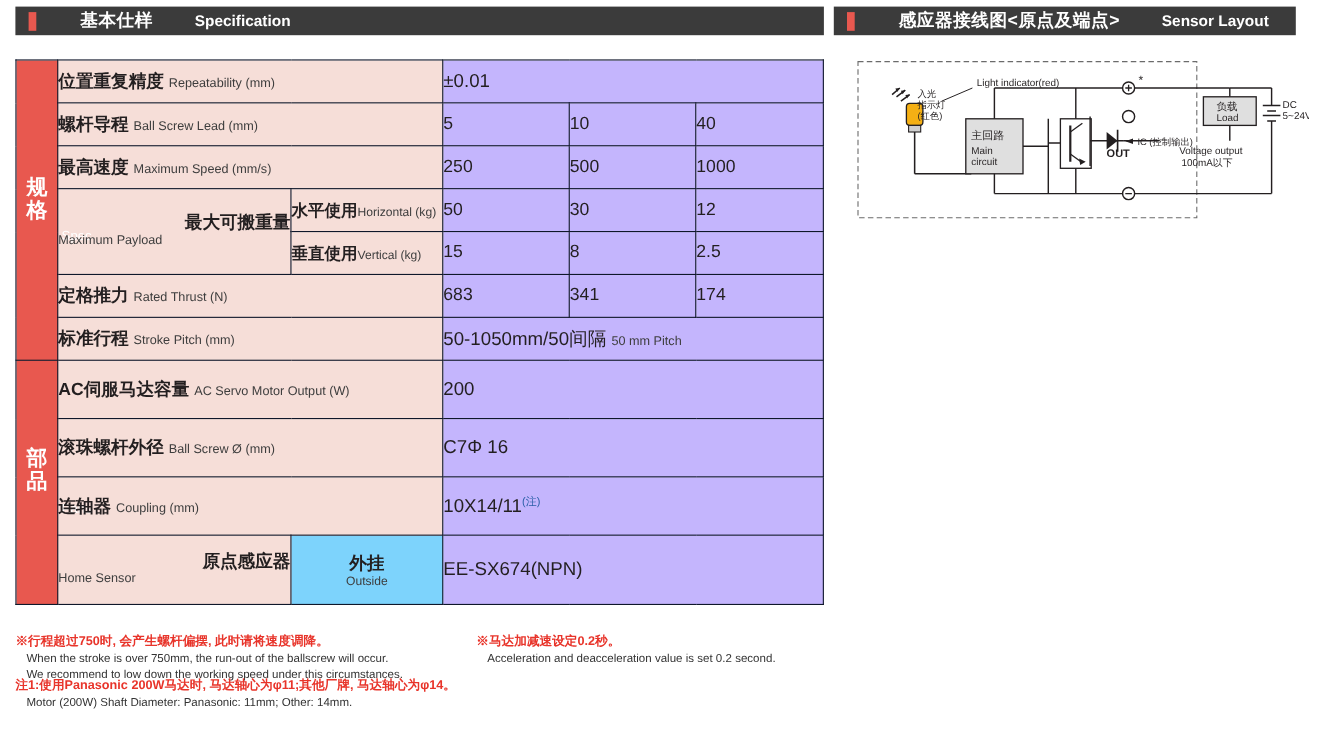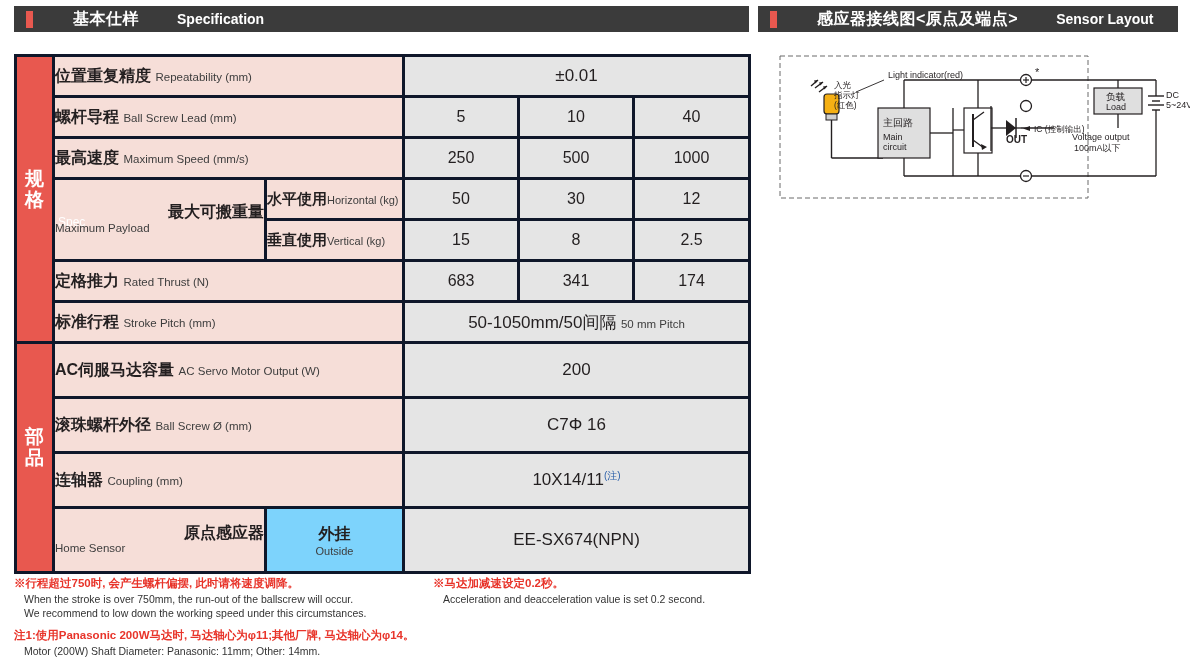--- a/index.html
+++ b/index.html
@@ -58,7 +58,7 @@
     table-layout: fixed;
   }
   #spec-table td {
-    border: 3px solid #0f172a;
+    border: 1px solid #0f172a;
     padding: 0;
     vertical-align: middle;
     height: 38px;

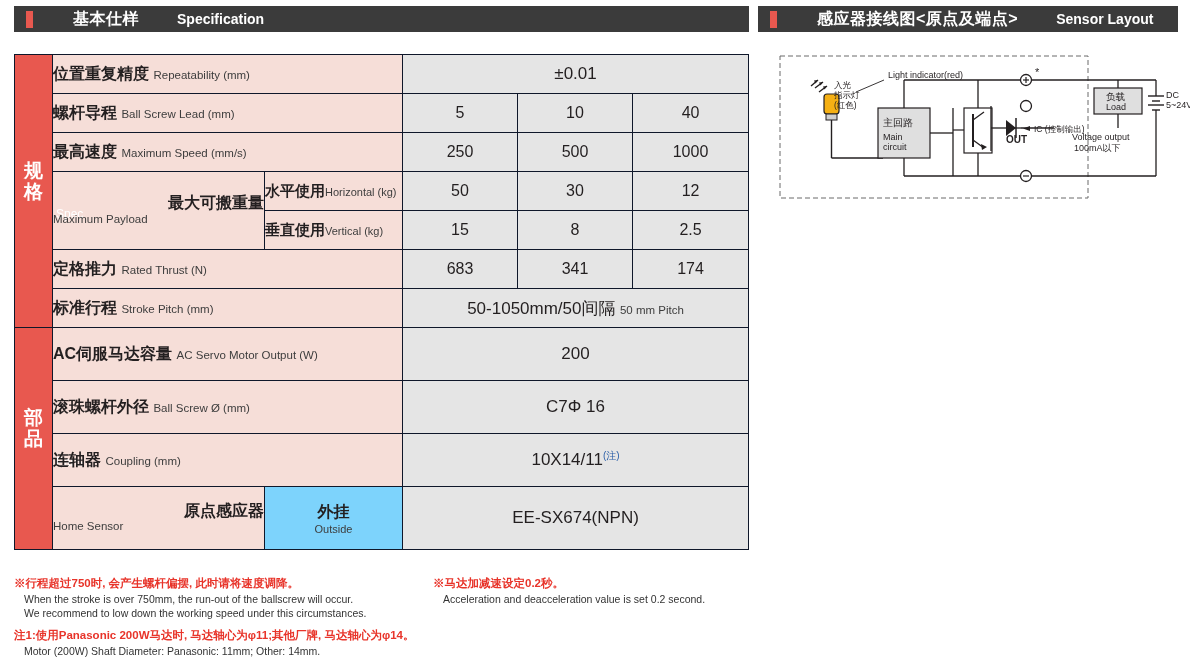--- a/index.html
+++ b/index.html
@@ -88,9 +88,9 @@
   .sub .cn { font-size: 15px; font-weight: bold; }
   .sub .en { font-size: 11px; color: #3d3d3d; }
   .val {
-    text-align: center;
+    text-align: left;
     font-size: 16px;
-    background: #e5e5e5;
+    background: #c4b5fd;
   }
   .val .small {
     font-size: 11.5px;

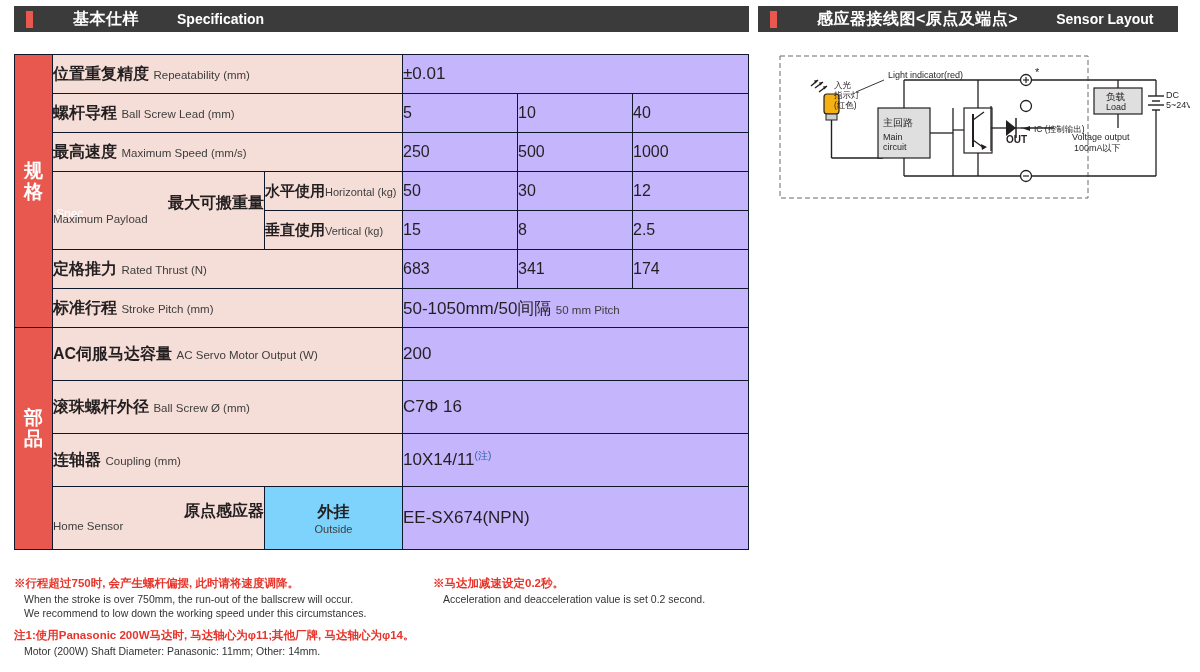--- a/index.html
+++ b/index.html
@@ -168,7 +168,7 @@
   .note-bottom {
     position: absolute;
     left: 0;
-    top: 52px;
+    top: 40px;
     width: 760px;
   }
 

